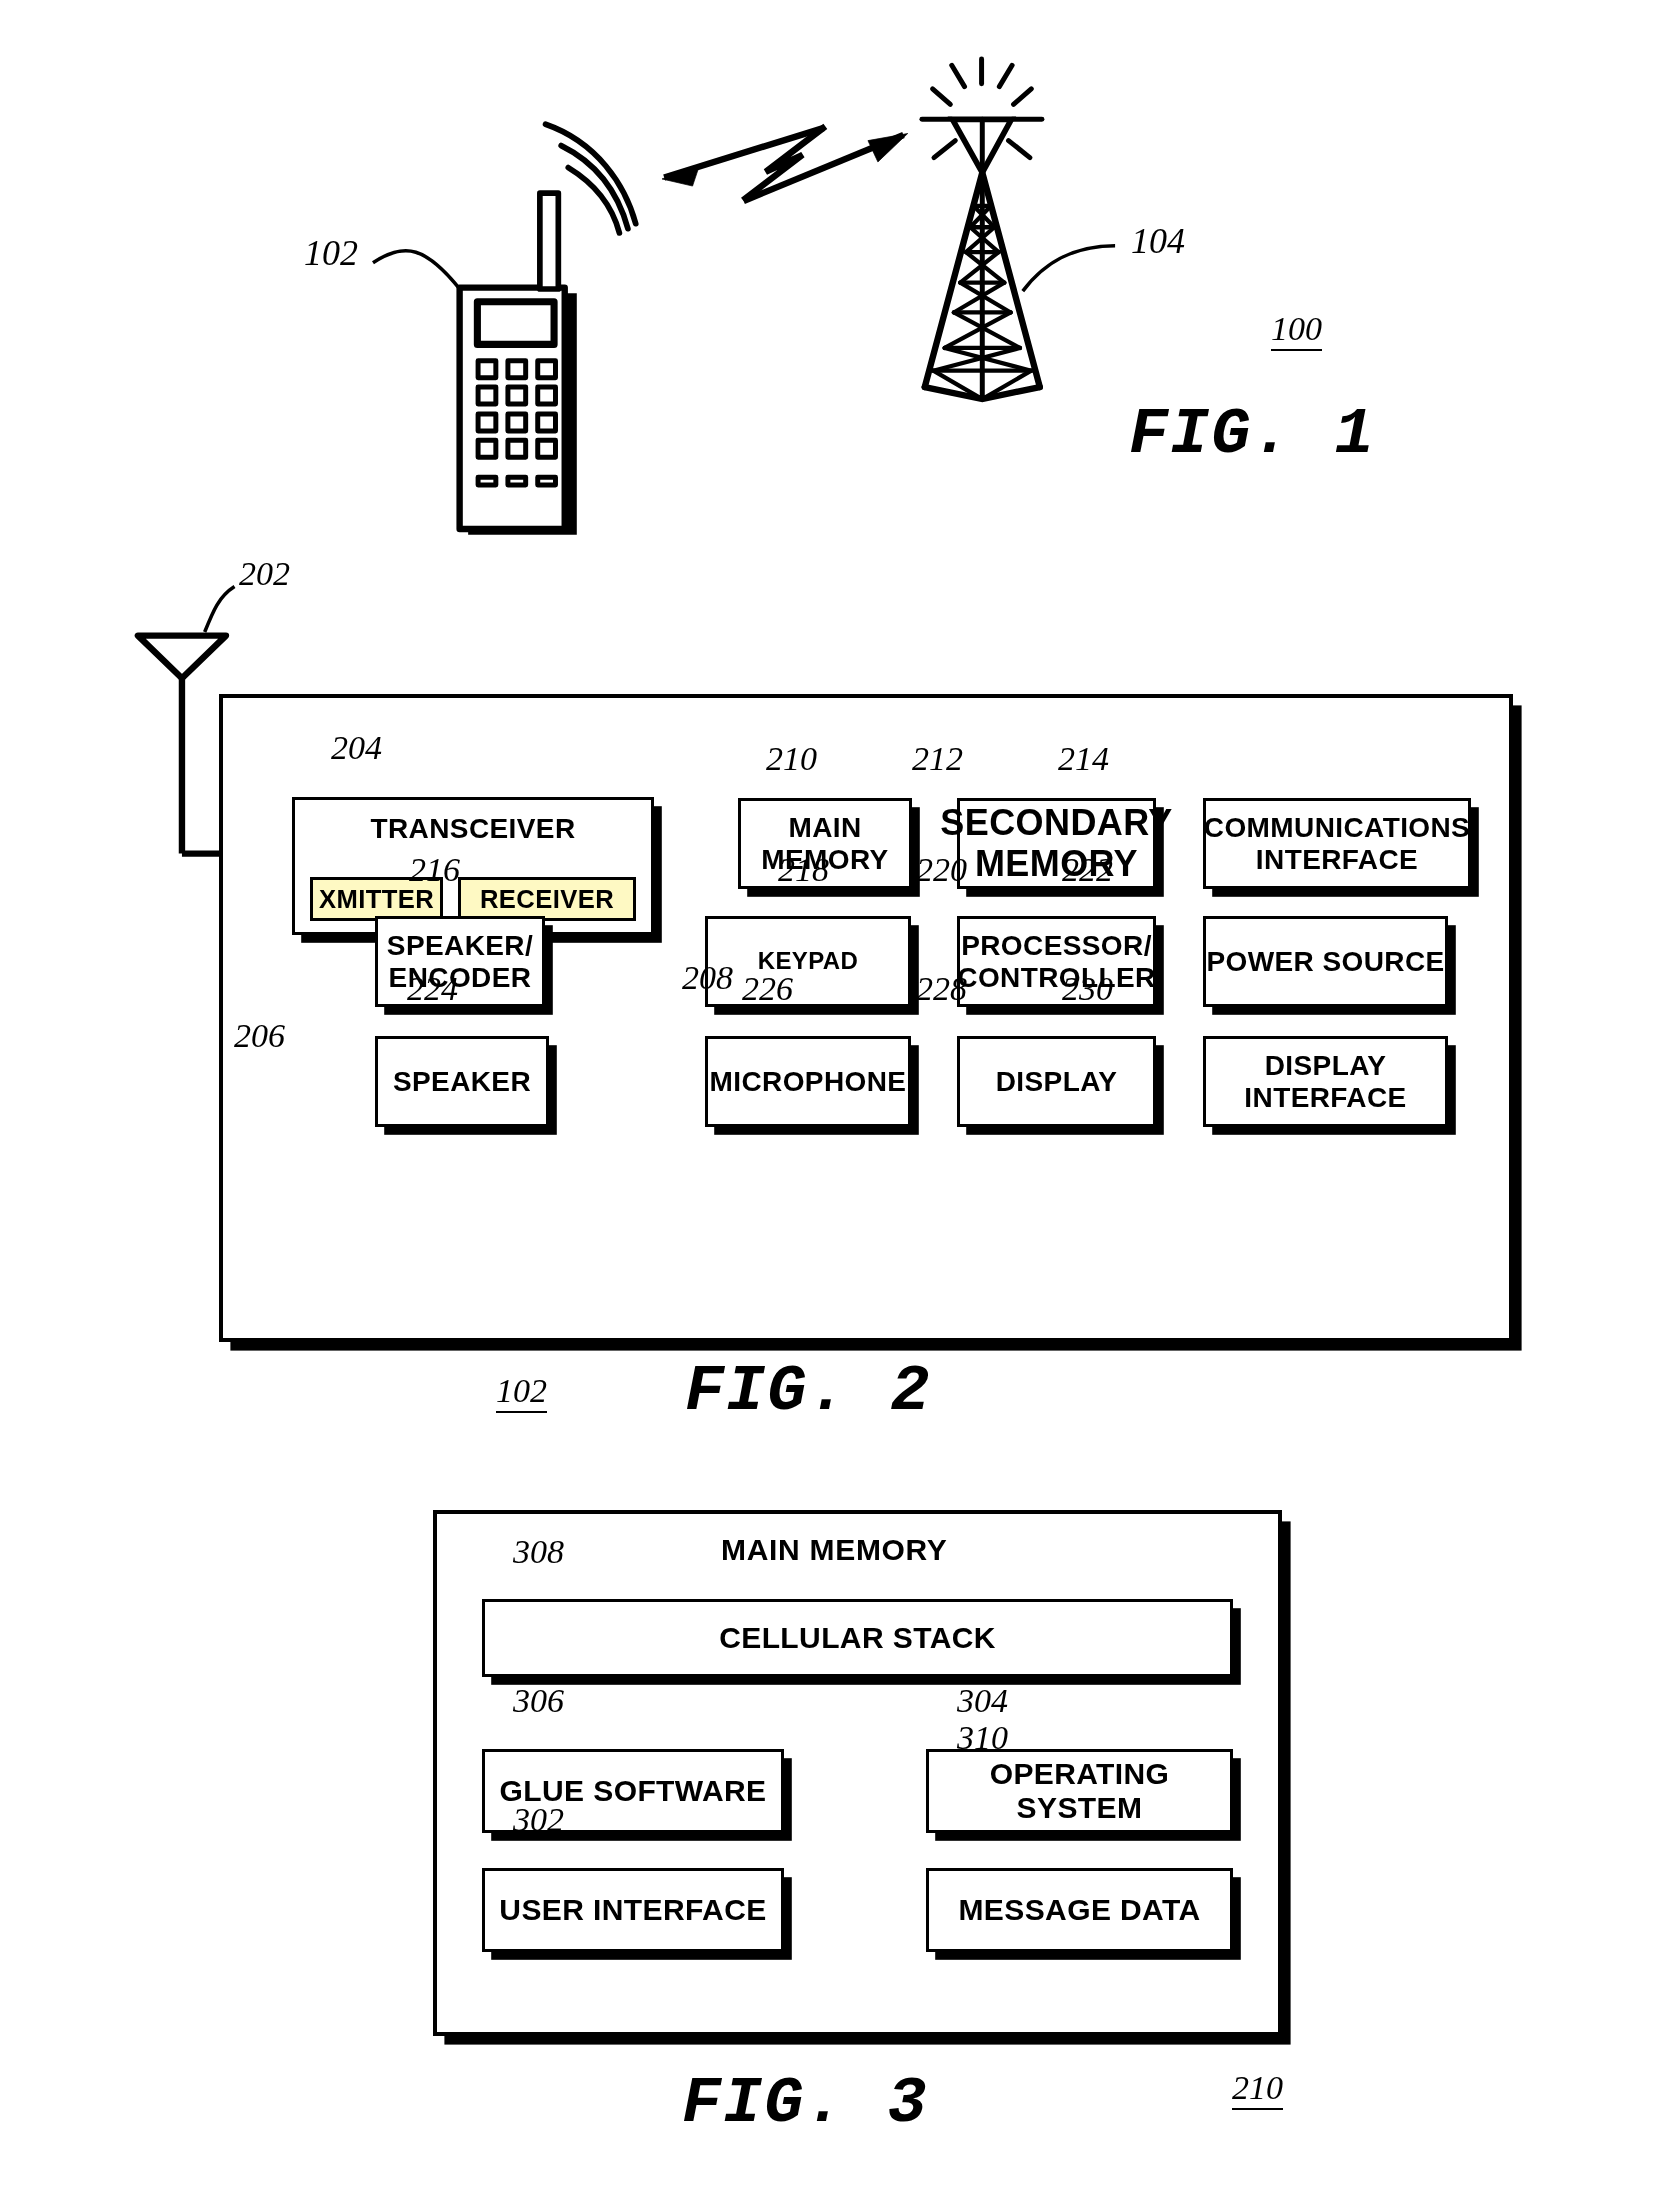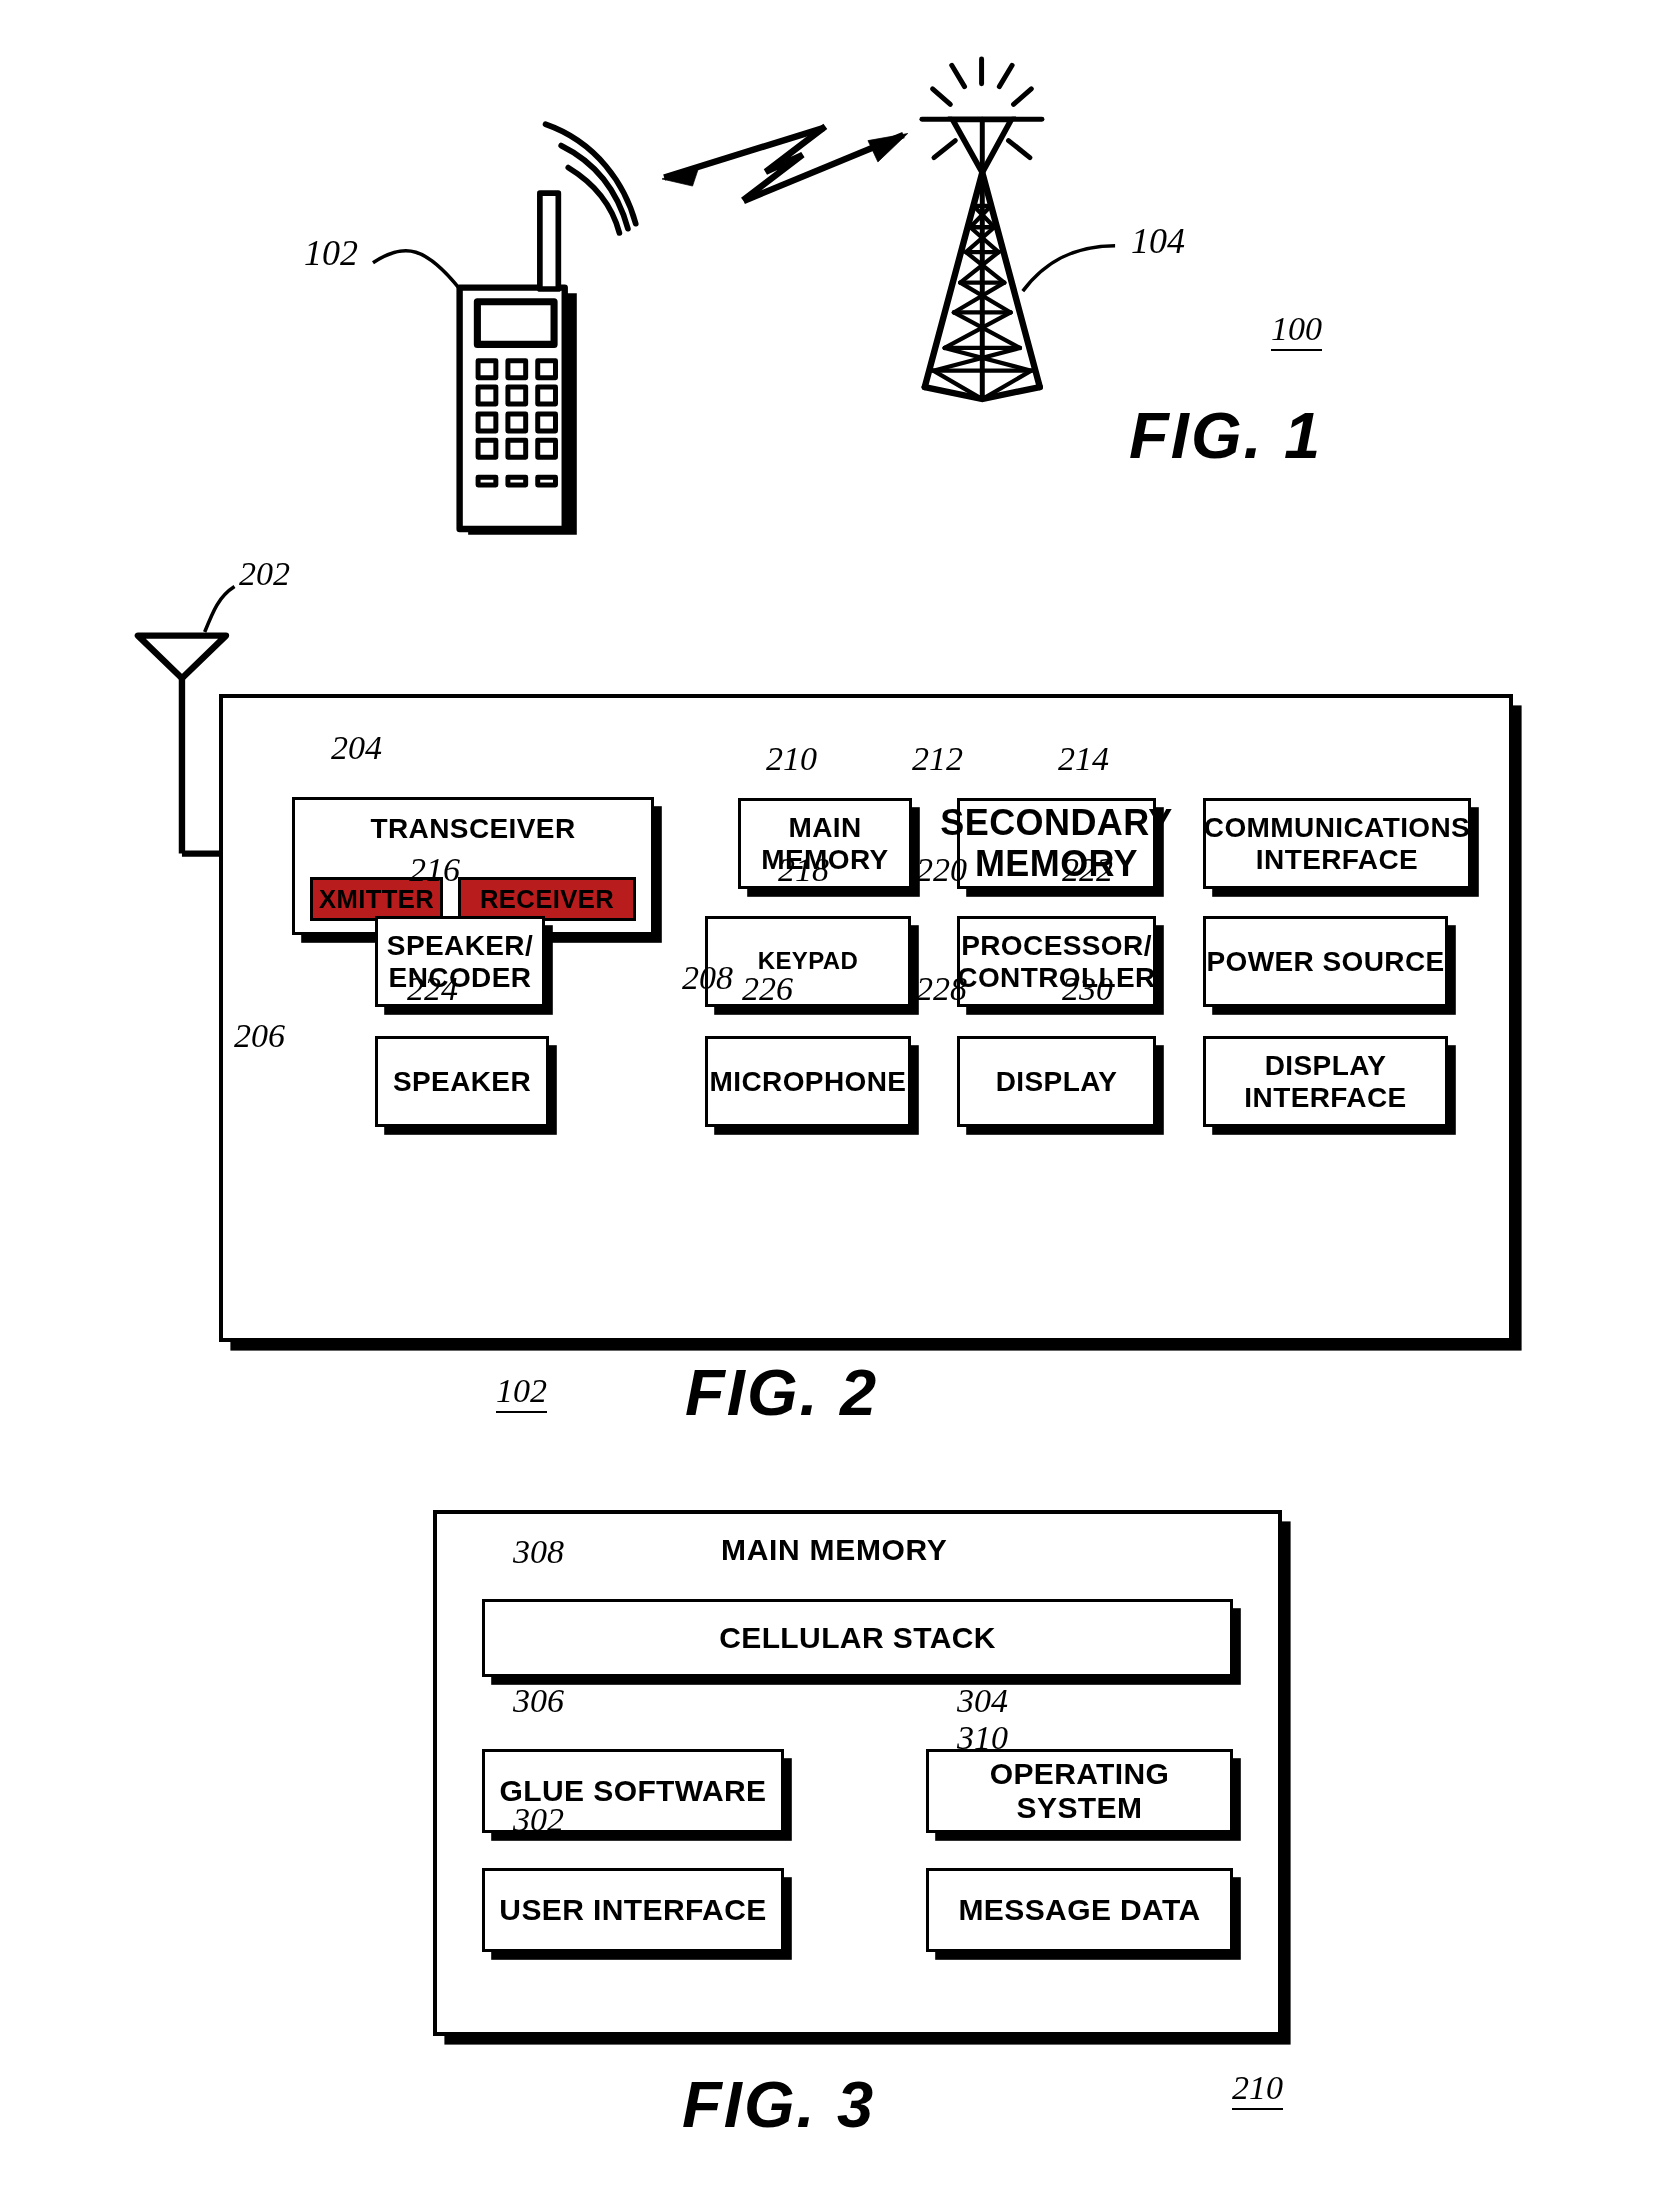--- a/index.html
+++ b/index.html
@@ -94,7 +94,7 @@
   }
   .figcap {
     position: absolute;
-    font-family: Liberation Sans, sans-serif;
+    font-family: Liberation Mono, monospace;
     font-style: italic;
     font-weight: 700;
     color: #000;

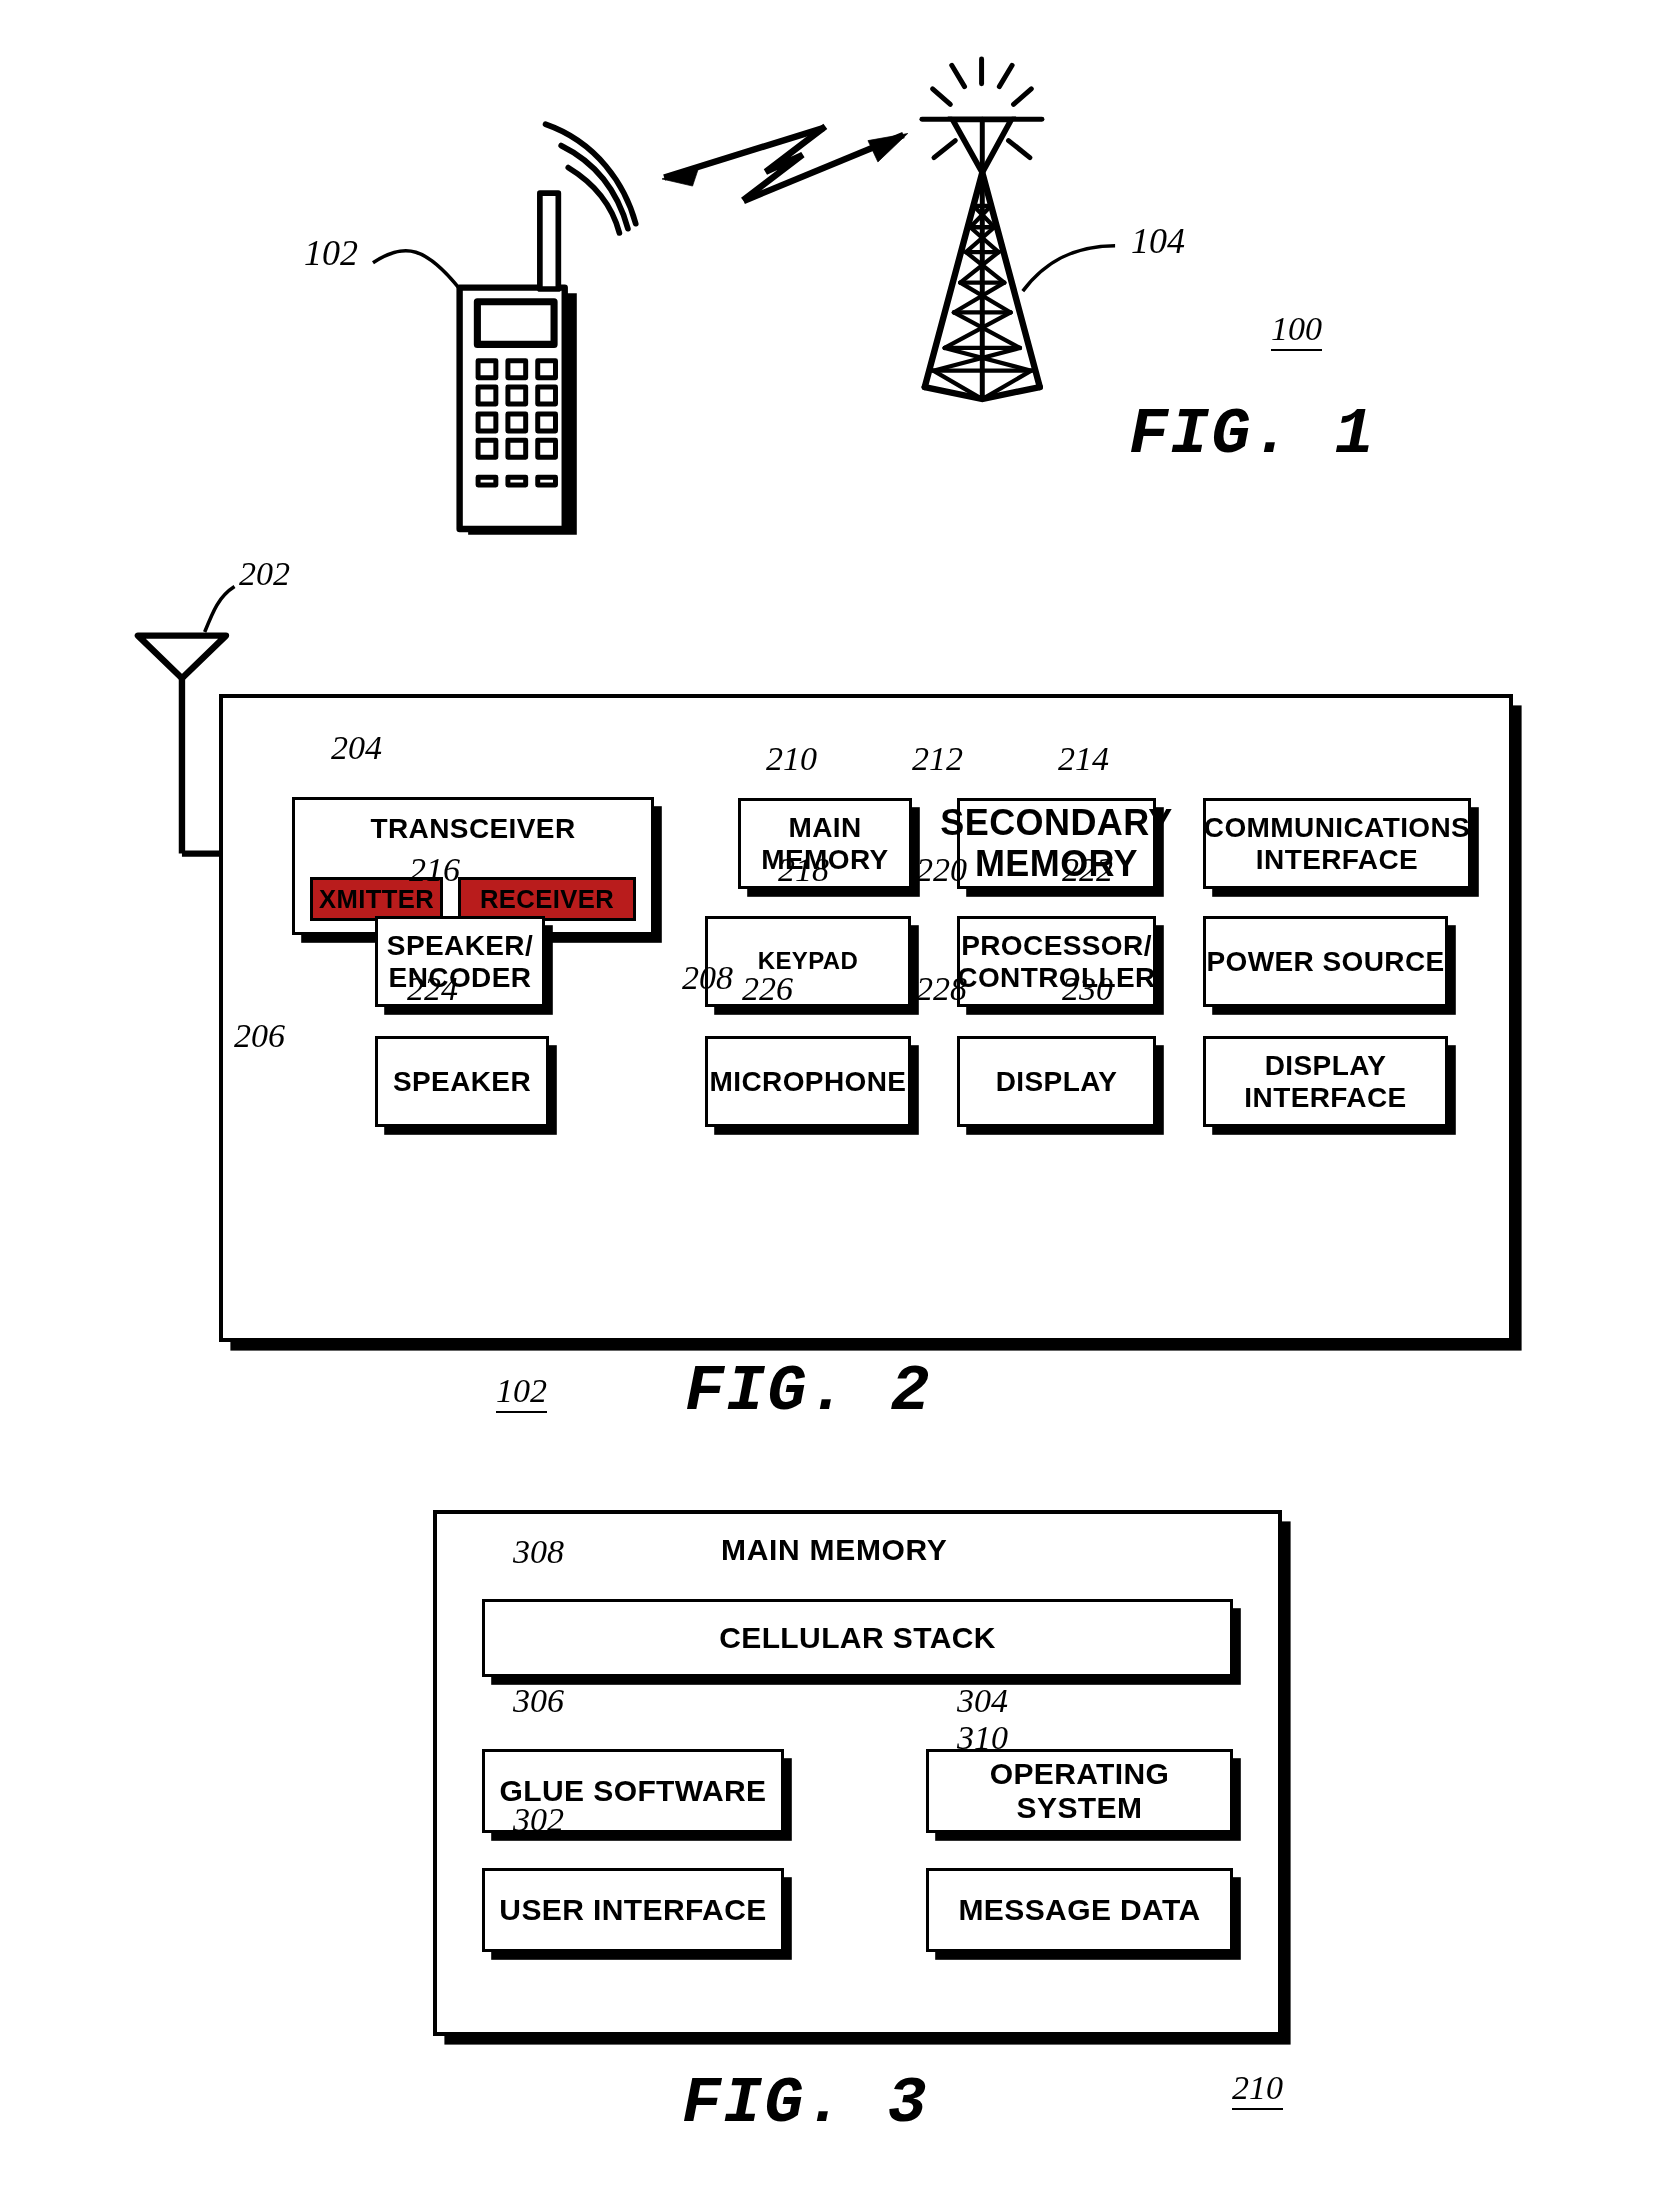--- a/index.html
+++ b/index.html
@@ -55,7 +55,7 @@
     position: absolute;
     box-sizing: border-box;
     border: 3.6px solid #000;
-    background: #b91c1c;
+    background: #fef9c3;
     display: flex;
     align-items: center;
     justify-content: center;

